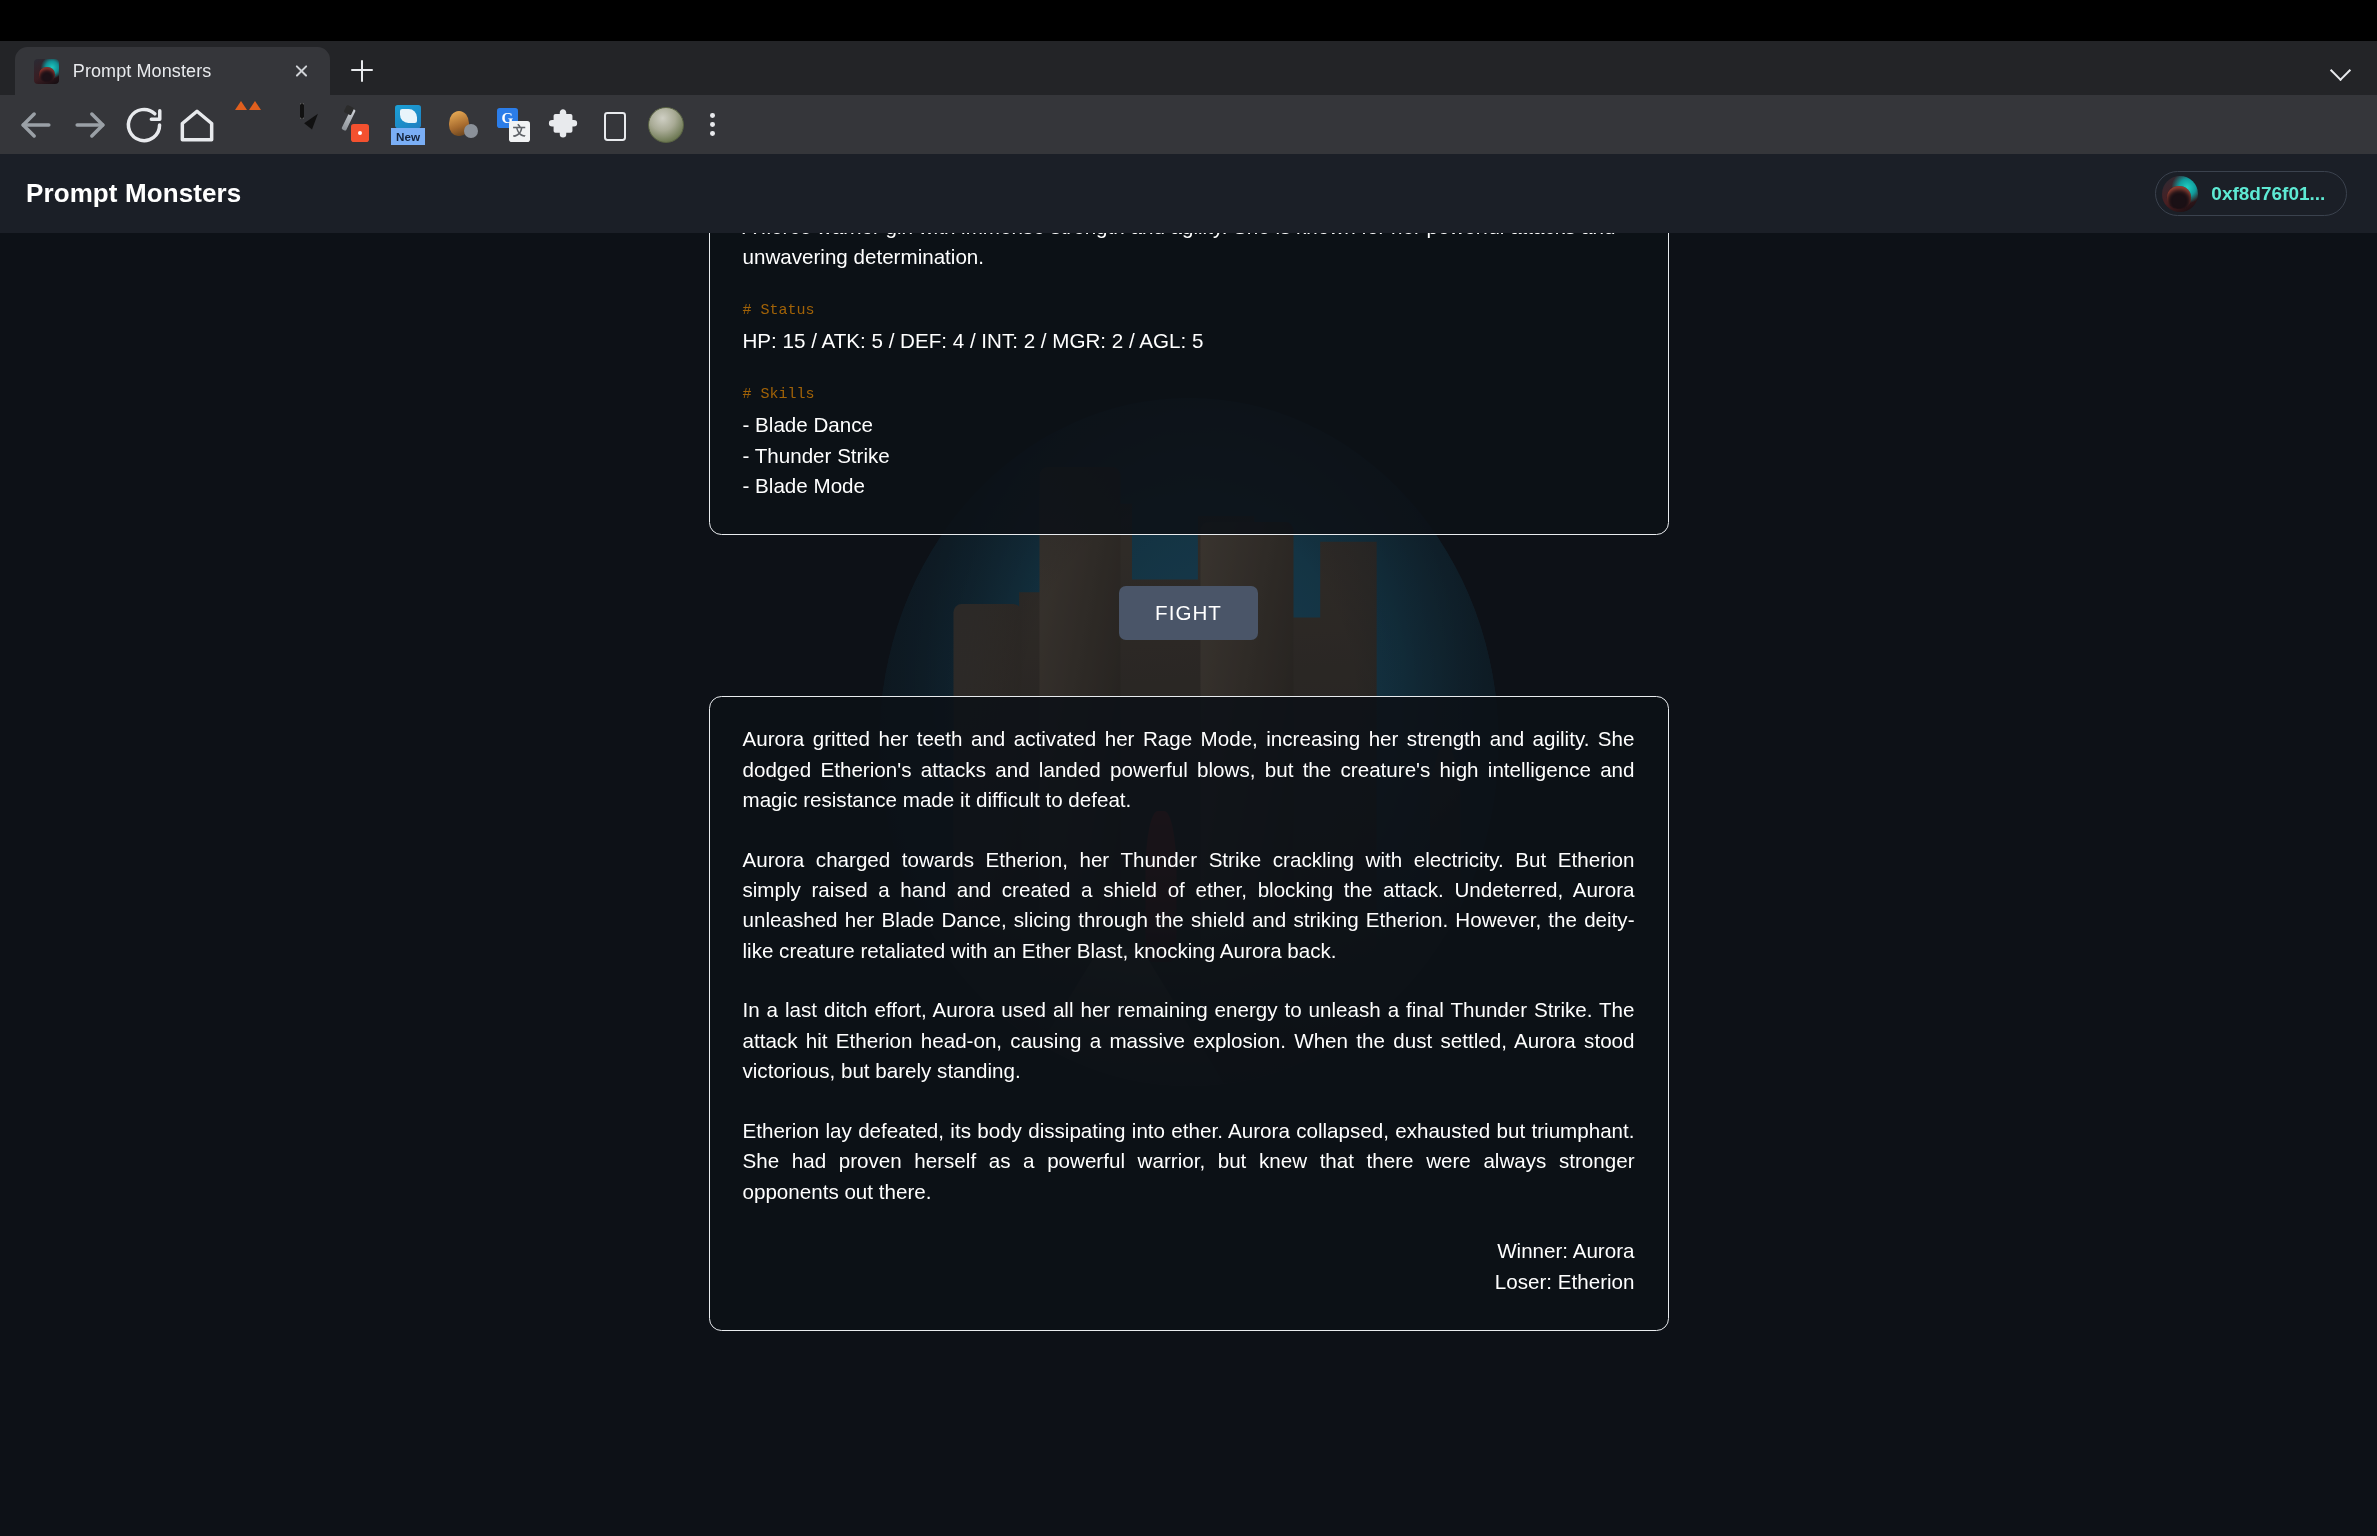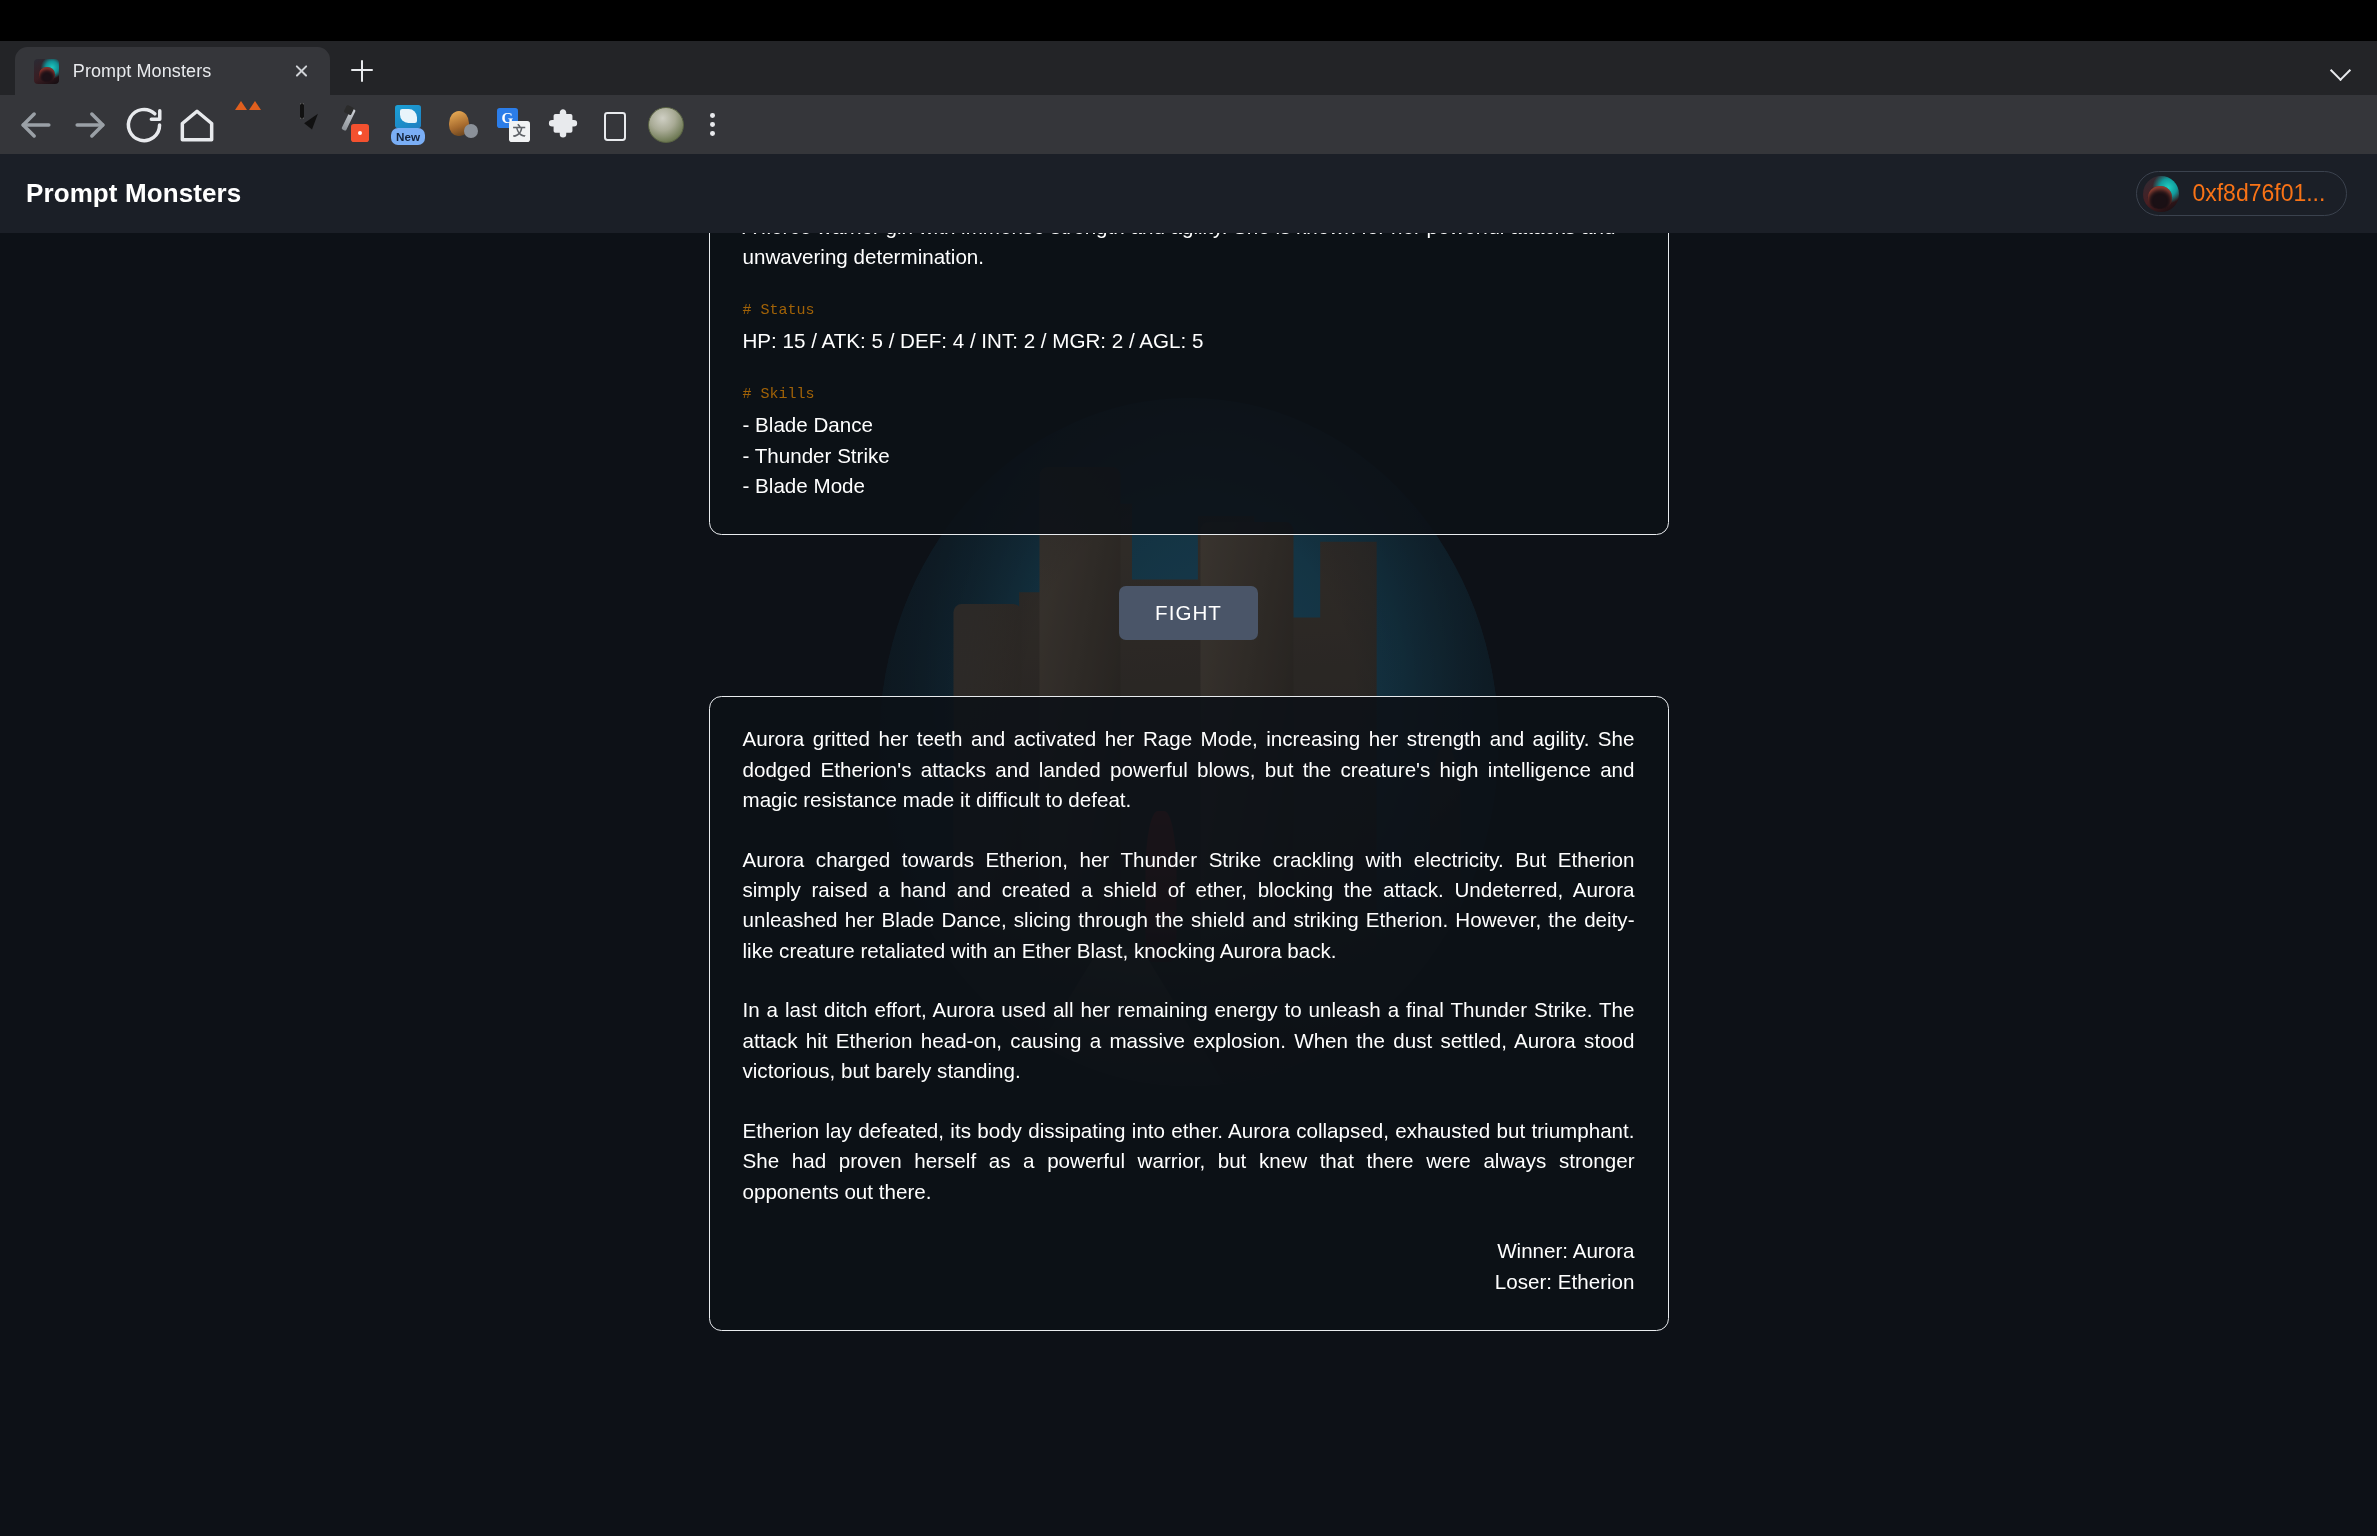--- a/index.html
+++ b/index.html
@@ -269,7 +269,7 @@
     position: absolute; left: 2.1px; bottom: 0;
     background: #7aaef5; color: #15243c;
     font-size: 11.7px; font-weight: bold;
-    padding: 1.4px 4.8px; border-radius: 7px;
+    padding: 1.4px 4.8px; border-radius: 0;
     font-family: "Liberation Sans", sans-serif;
     line-height: 1.15;
   }

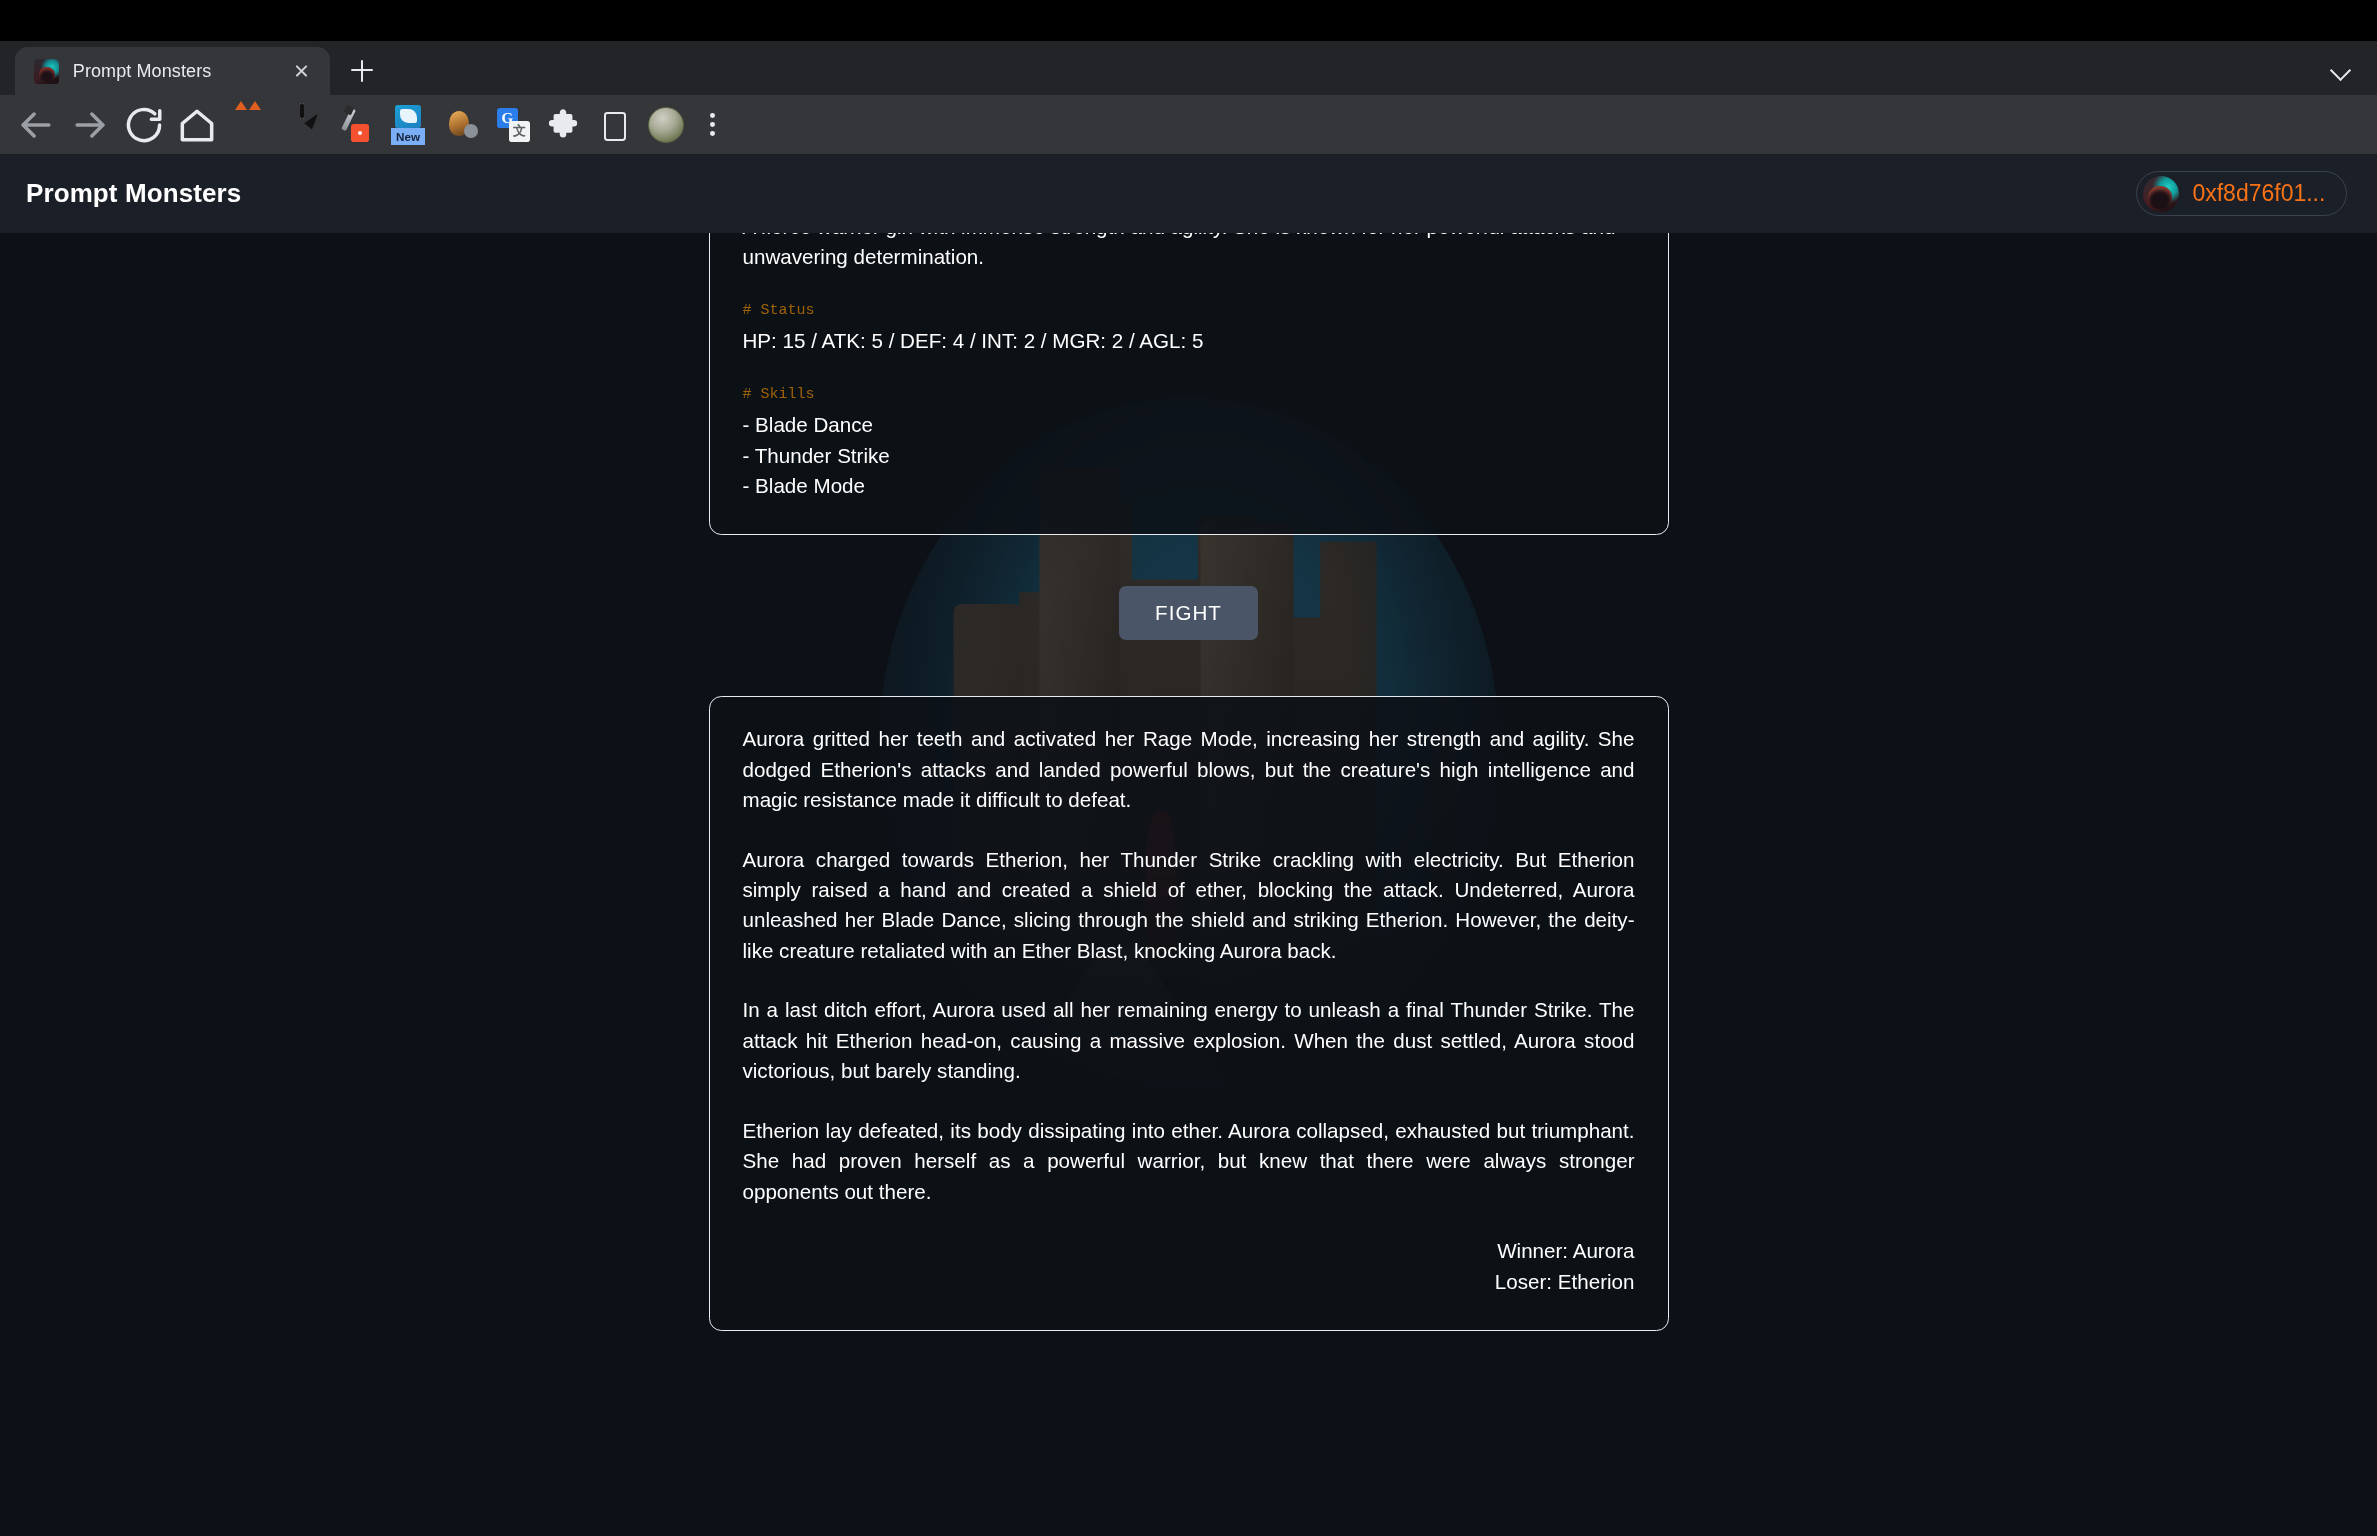--- a/index.html
+++ b/index.html
@@ -455,9 +455,10 @@
     box-shadow: inset 0 3.4px 4.1px rgba(255,110,80,.55);
   }
   .wallet-addr {
-    color: #f97316;
-    font-size: 23px;
+    color: #5eead4;
+    font-size: 19px;
     white-space: nowrap;
+    font-weight: bold;
   }
 
   

